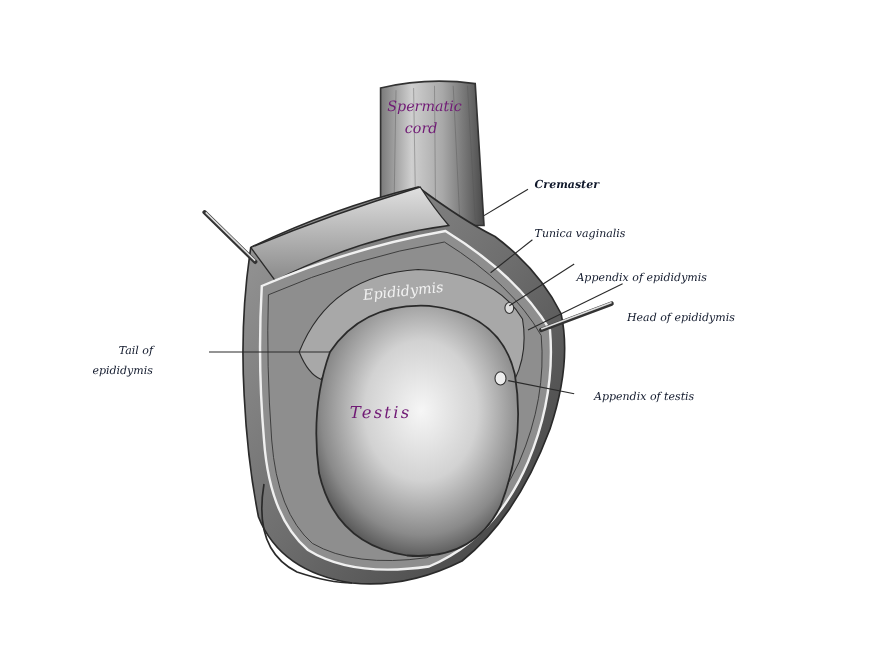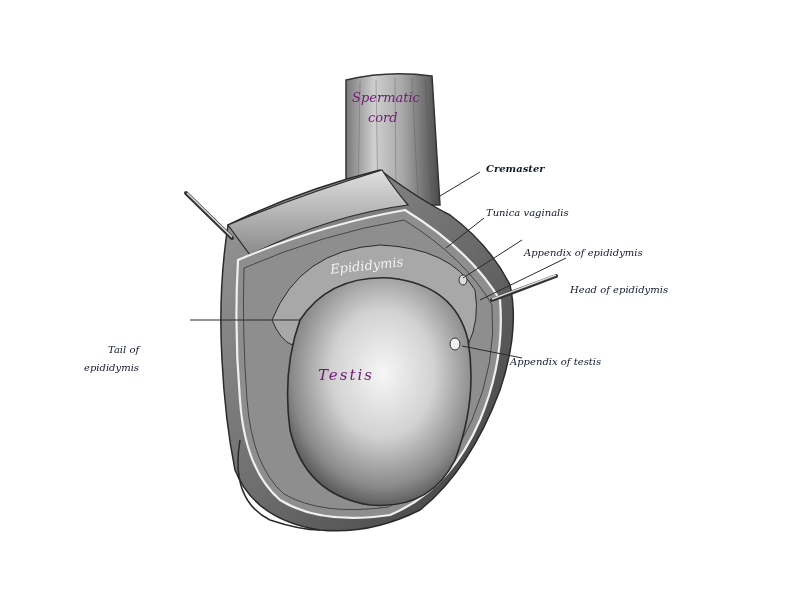--- a/index.html
+++ b/index.html
@@ -9,7 +9,7 @@
     .label { position: absolute; font-family: "DejaVu Serif", serif; font-style: italic;
              font-size: 10px; color: #0f172a; white-space: nowrap; line-height: 17px; }
     .label.bold { font-weight: bold; }
-    .label.center { text-align: center; margin-top: 30px; }
+    .label.center { text-align: center; }
     .inner { position: absolute; font-family: "DejaVu Serif", serif; font-style: italic;
              color: #701a75; white-space: nowrap; }
   </style>

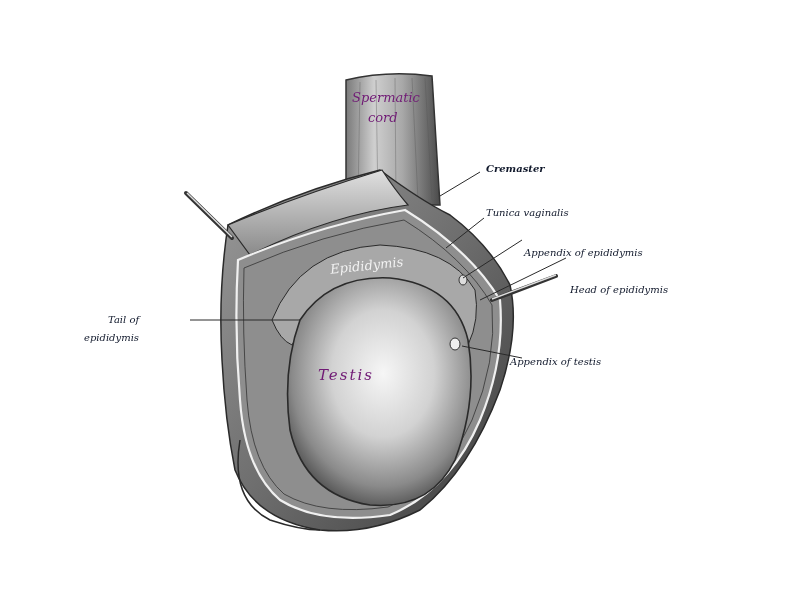--- a/index.html
+++ b/index.html
@@ -100,7 +100,7 @@
 <div class="label" style="left:486px;top:204px;text-align:center;">Tunica vaginalis</div>
 <div class="label" style="left:524px;top:244px;">Appendix of epididymis</div>
 <div class="label" style="left:570px;top:254px;margin-top:27px;">Head of epididymis</div>
-<div class="label" style="left:510px;top:353px;text-align:right;">Appendix of testis</div>
+<div class="label" style="left:540px;top:353px;text-align:right;">Appendix of testis</div>
 <div class="label center" style="left:108px;top:311px;">Tail of</div>
 <div class="label center" style="left:84px;top:329px;">epididymis</div>
 

